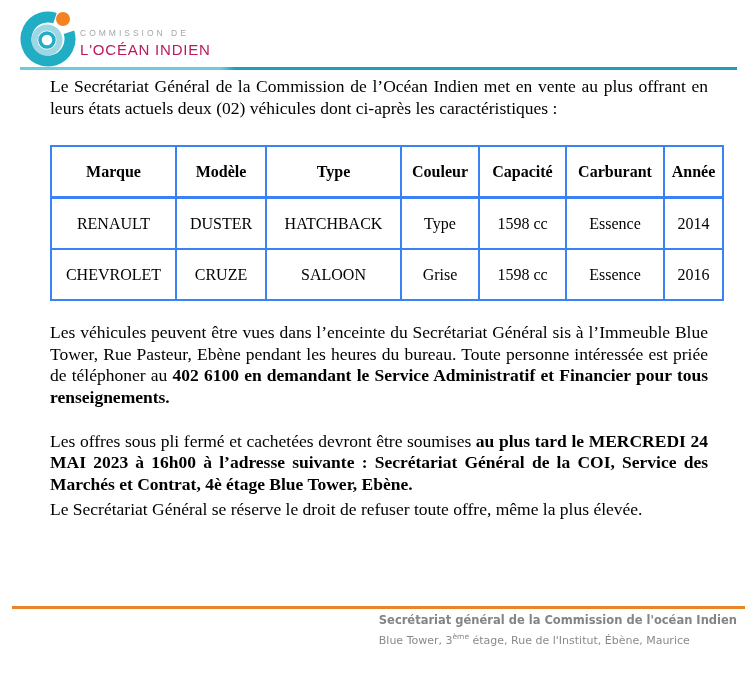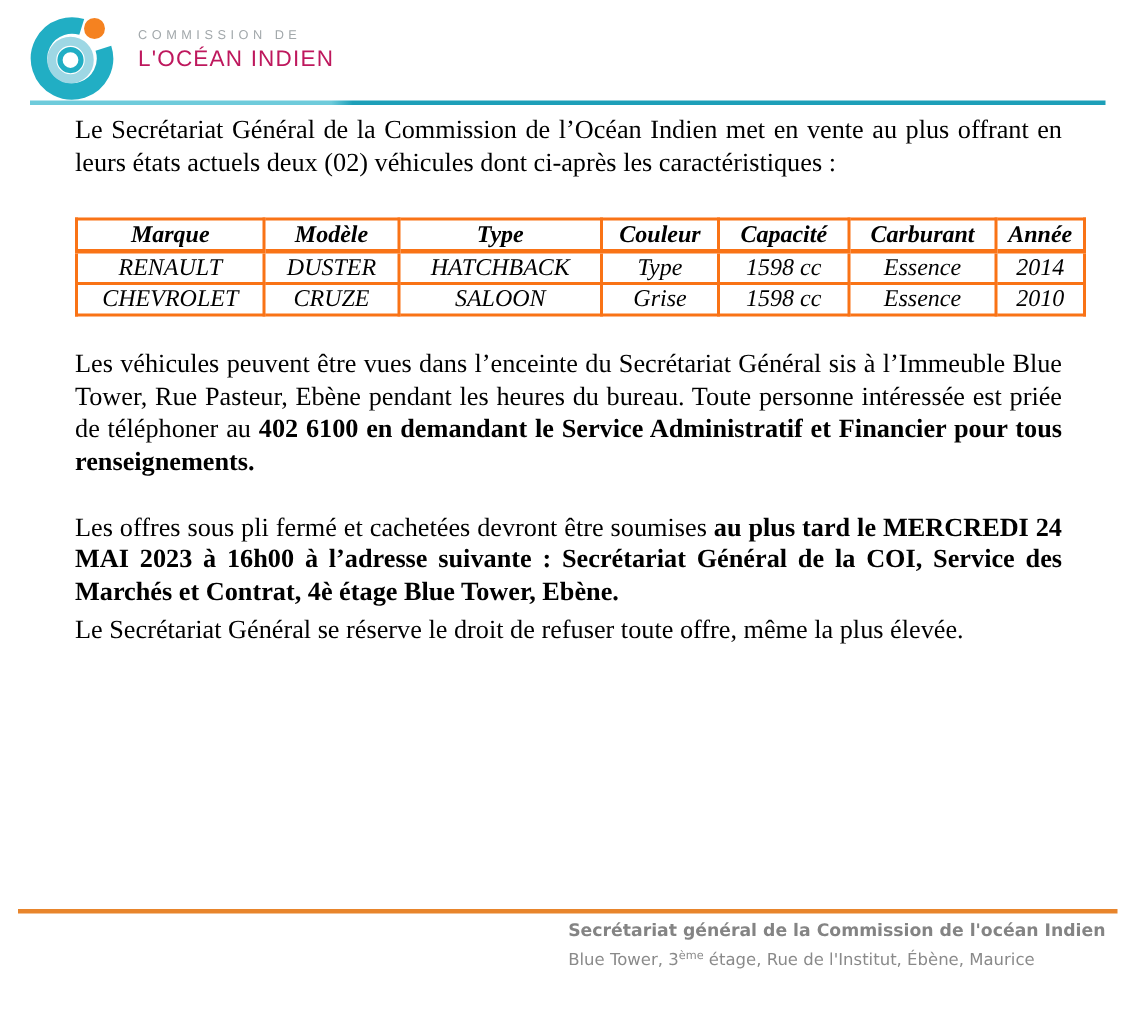--- a/index.html
+++ b/index.html
@@ -20,7 +20,8 @@
     top: 8px;
     left: 18px;
     display: flex;
-    gap: 14px;
+    align-items: center;
+    gap: 2px;
   }
   .logo-mark { width: 60px; height: 60px; display: block; }
   .wordmark { font-family: "Liberation Sans", sans-serif; padding-top: 10px; }

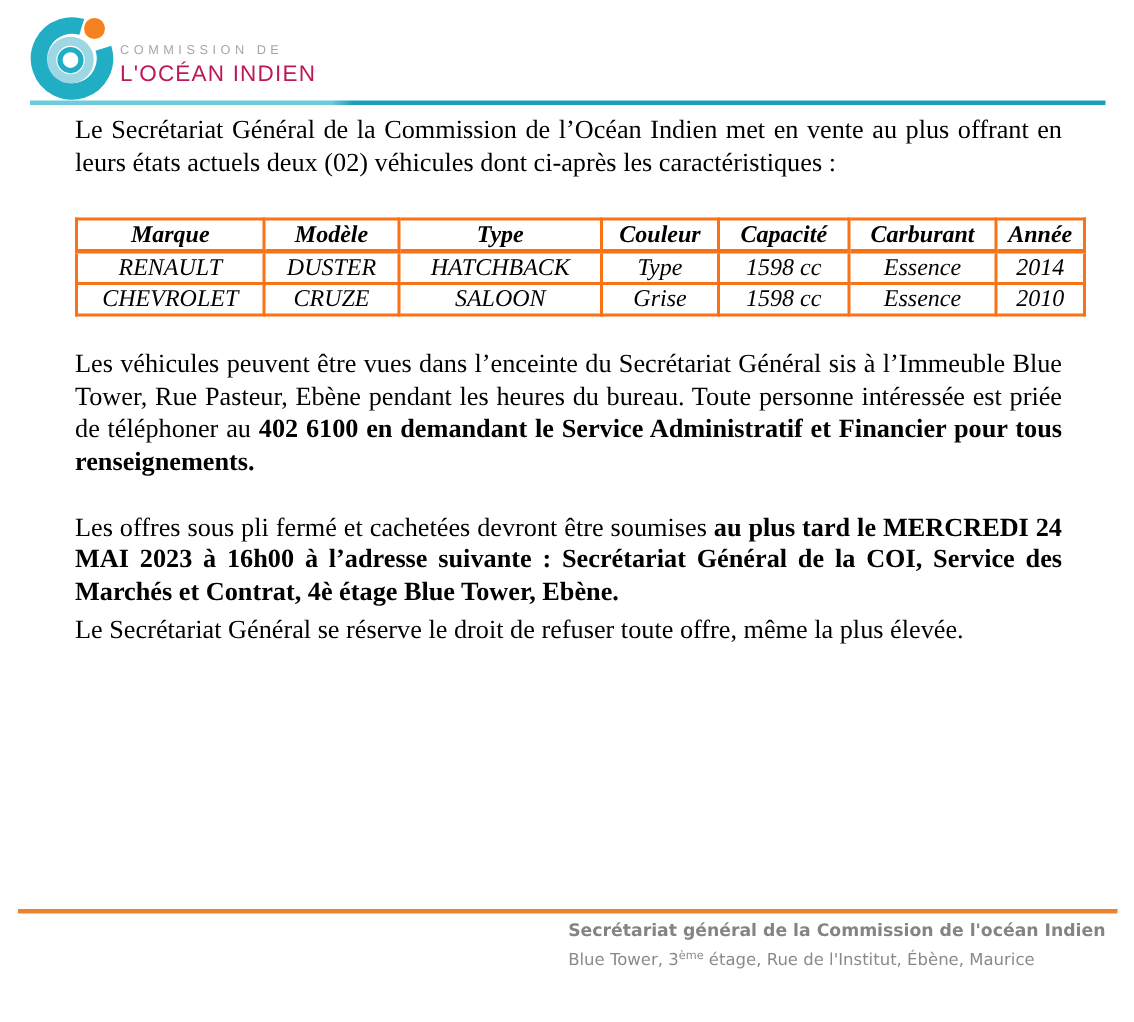--- a/index.html
+++ b/index.html
@@ -81,12 +81,11 @@
     font-size: 16px;
   }
   .veh-table th, .veh-table td {
-    border: 2px solid #f97316;
+    border: 2px solid #3b82f6;
     line-height: 19px;
-    padding: 0 4px;
+    padding: 15px 4px;
     overflow: hidden;
     white-space: nowrap;
-    font-style: italic;
   }
   .veh-table th {
     text-align: center;

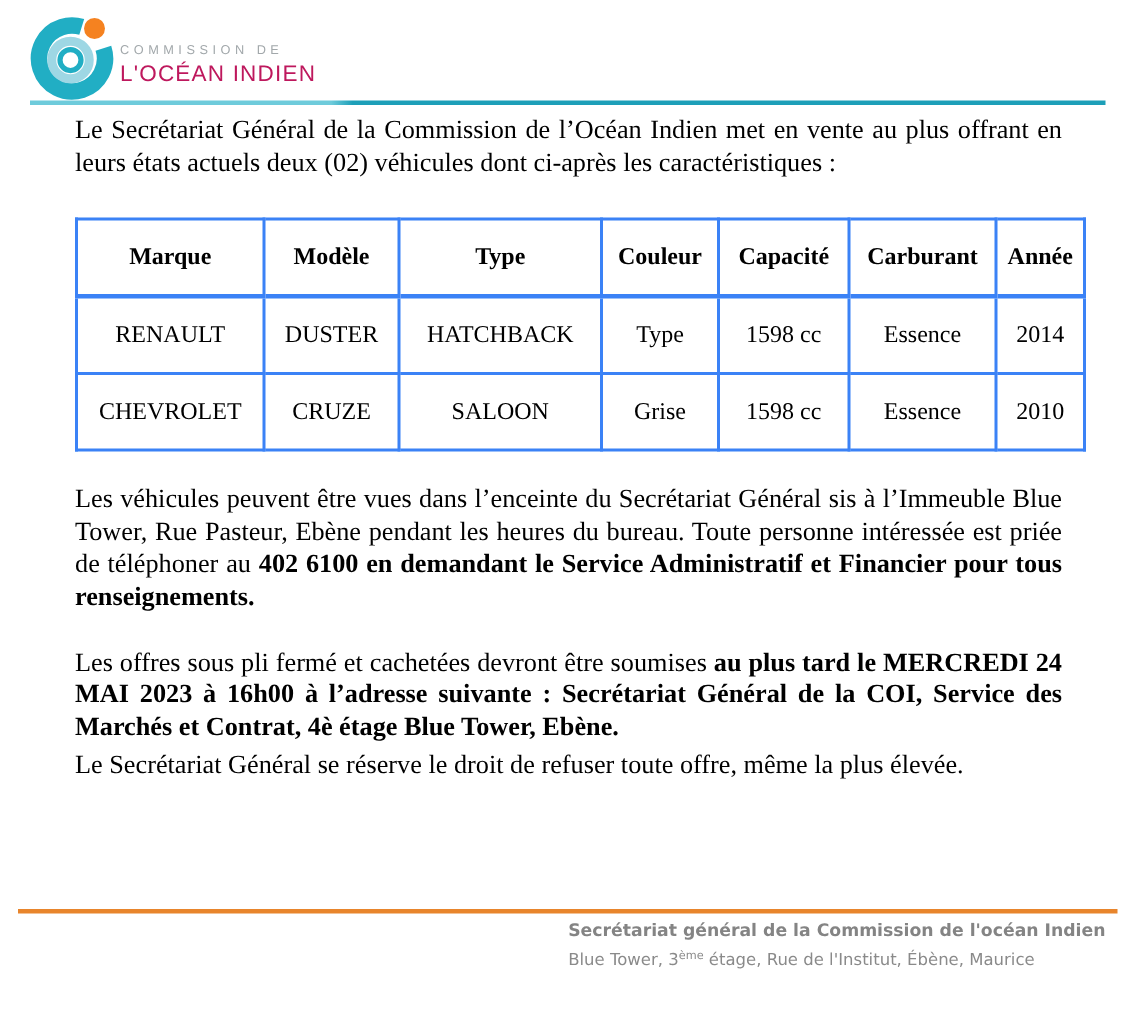--- a/index.html
+++ b/index.html
@@ -177,7 +177,7 @@
           <td>Grise</td>
           <td>1598 cc</td>
           <td>Essence</td>
-          <td>2010</td>
+          <td>2016</td>
         </tr>
       </tbody>
     </table>

